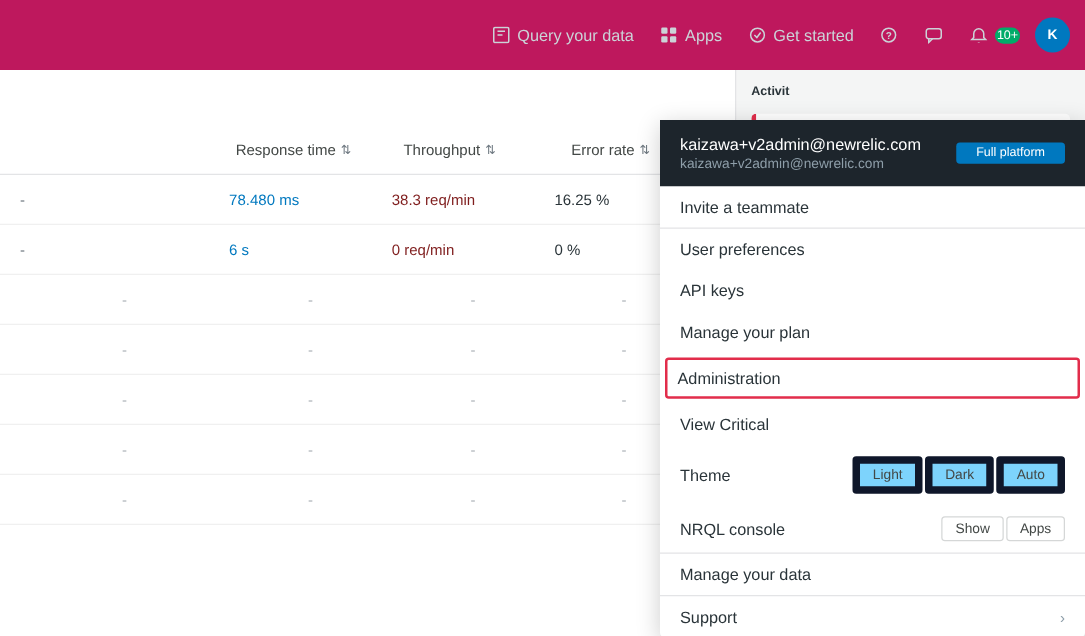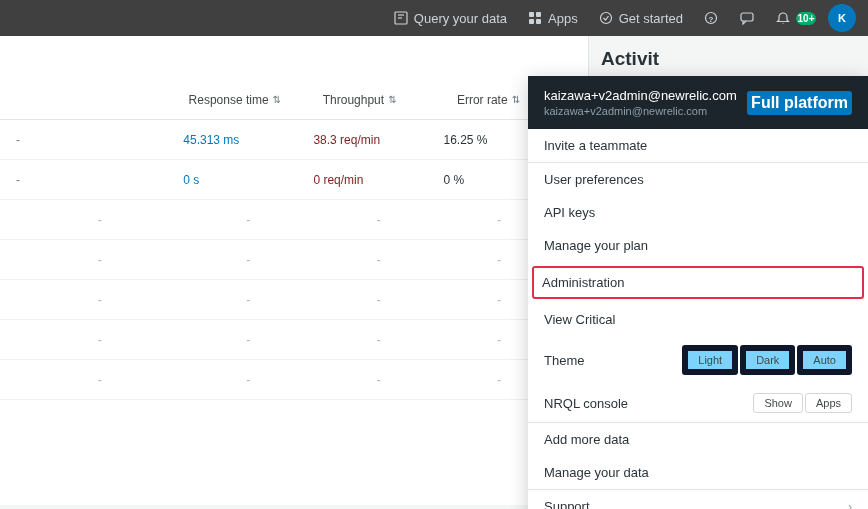--- a/index.html
+++ b/index.html
@@ -15,8 +15,8 @@
 
     
     .topnav {
-      background: #404040;
-      height: 36px;
+      background: #be185d;
+      height: 56px;
       display: flex;
       align-items: center;
       justify-content: space-between;

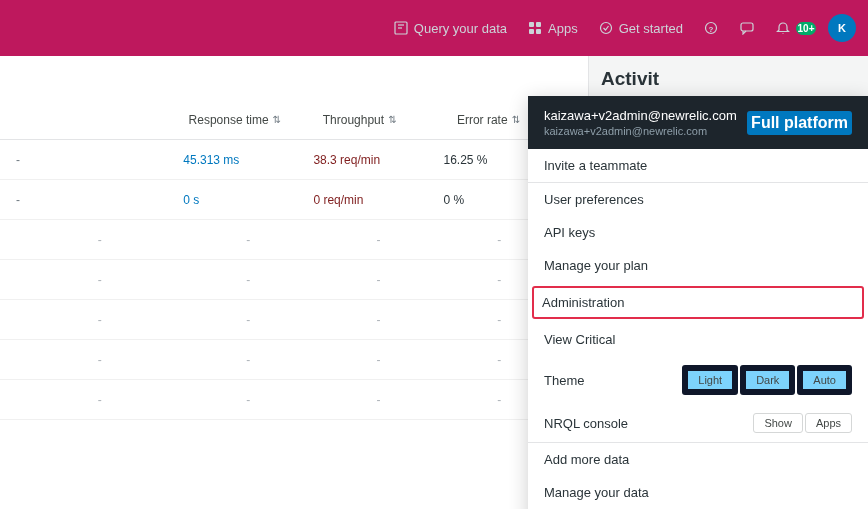--- a/index.html
+++ b/index.html
@@ -48,7 +48,7 @@
       background: #00ac69;
       color: white;
       font-size: 10px;
-      font-weight: bold;
+      font-weight: normal;
       padding: 1px 0;
       border-radius: 8px;
       min-width: 20px;

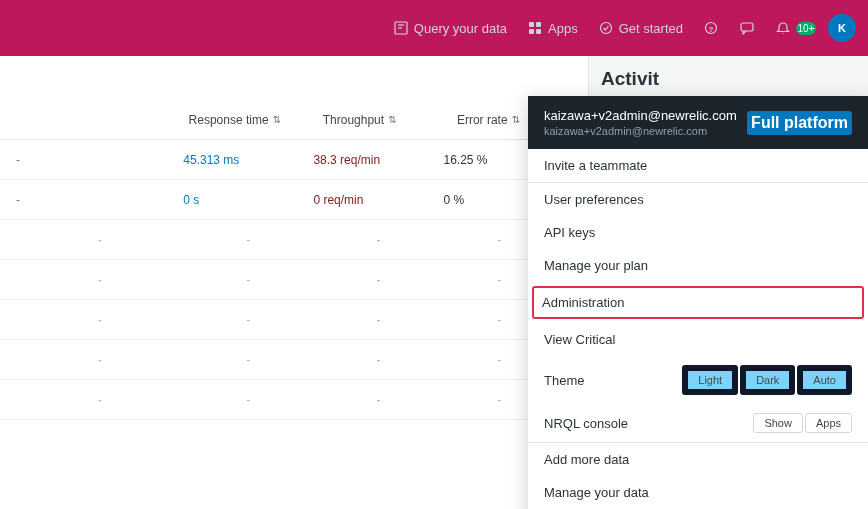--- a/index.html
+++ b/index.html
@@ -139,7 +139,7 @@
       overflow: hidden;
     }
     .activity-title {
-      font-size: 19px;
+      font-size: 10px;
       font-weight: 600;
       color: #2a3439;
       margin-bottom: 12px;

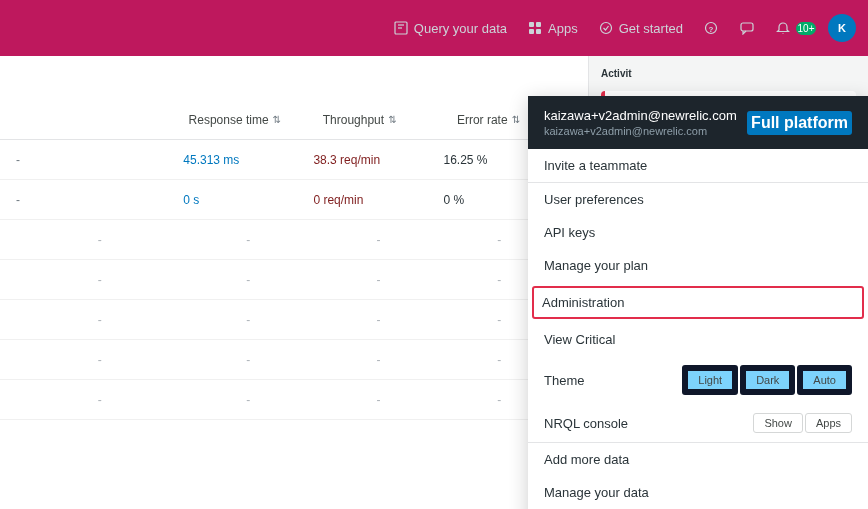--- a/index.html
+++ b/index.html
@@ -206,9 +206,9 @@
     .platform-badge {
       background: #0078bf;
       color: white;
-      font-size: 16px;
-      font-weight: 700;
-      padding: 3px 4px;
+      font-size: 10px;
+      font-weight: 400;
+      padding: 3px 16px;
       border-radius: 3px;
       white-space: nowrap;
     }

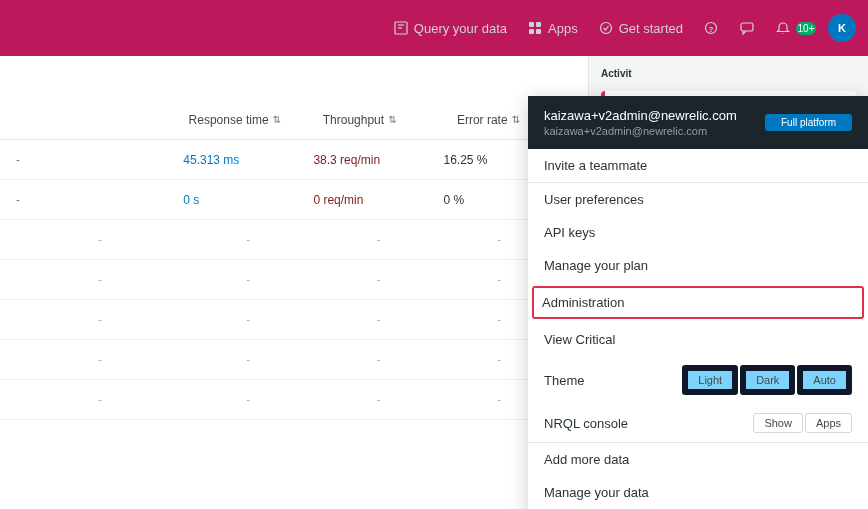--- a/index.html
+++ b/index.html
@@ -362,7 +362,7 @@
 
     <div class="table-row">
       <div class="col-cell name">-</div>
-      <div class="col-cell response">45.313 ms</div>
+      <div class="col-cell response">78.480 ms</div>
       <div class="col-cell throughput">38.3 req/min</div>
       <div class="col-cell error">16.25 %</div>
       <div class="more-btn">···</div>

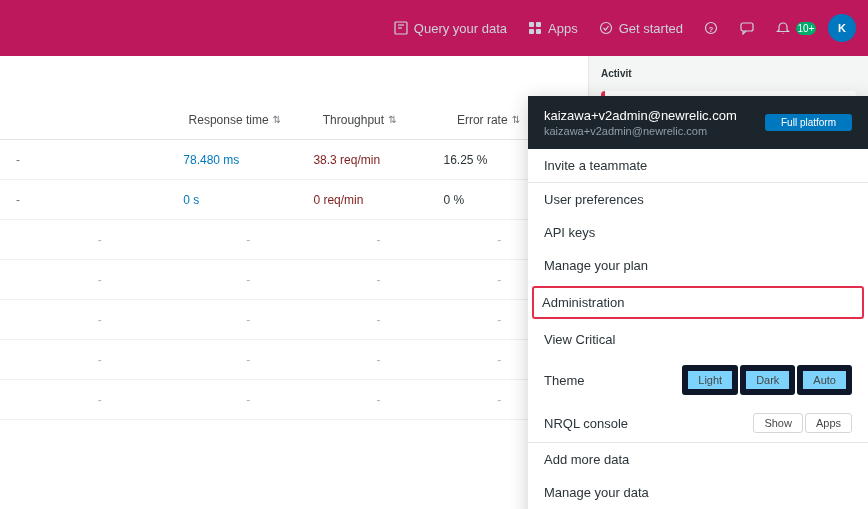--- a/index.html
+++ b/index.html
@@ -370,7 +370,7 @@
 
     <div class="table-row">
       <div class="col-cell name">-</div>
-      <div class="col-cell response">0 s</div>
+      <div class="col-cell response">6 s</div>
       <div class="col-cell throughput">0 req/min</div>
       <div class="col-cell error">0 %</div>
       <div class="more-btn">···</div>

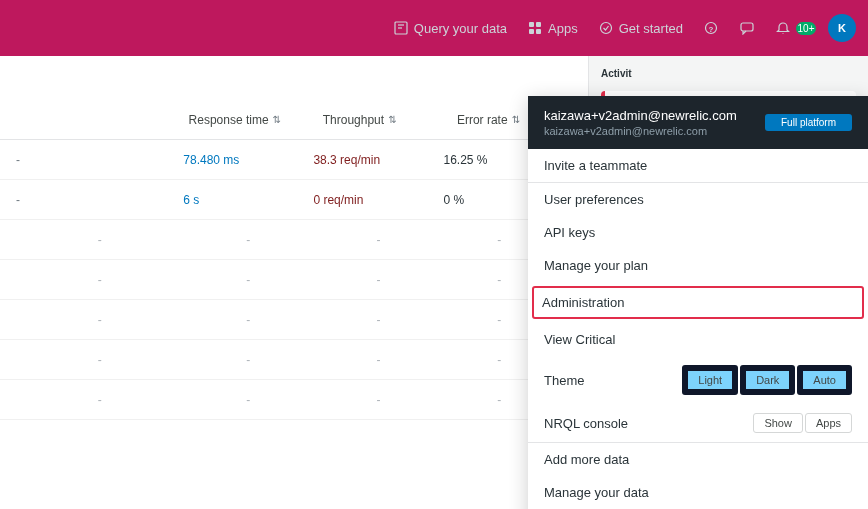--- a/index.html
+++ b/index.html
@@ -505,9 +505,6 @@
 
     <div class="dropdown-divider"></div>
 
-    <div class="dropdown-item">
-      <span>Add more data</span>
-    </div>
 
     <div class="dropdown-item">
       <span>Manage your data</span>

